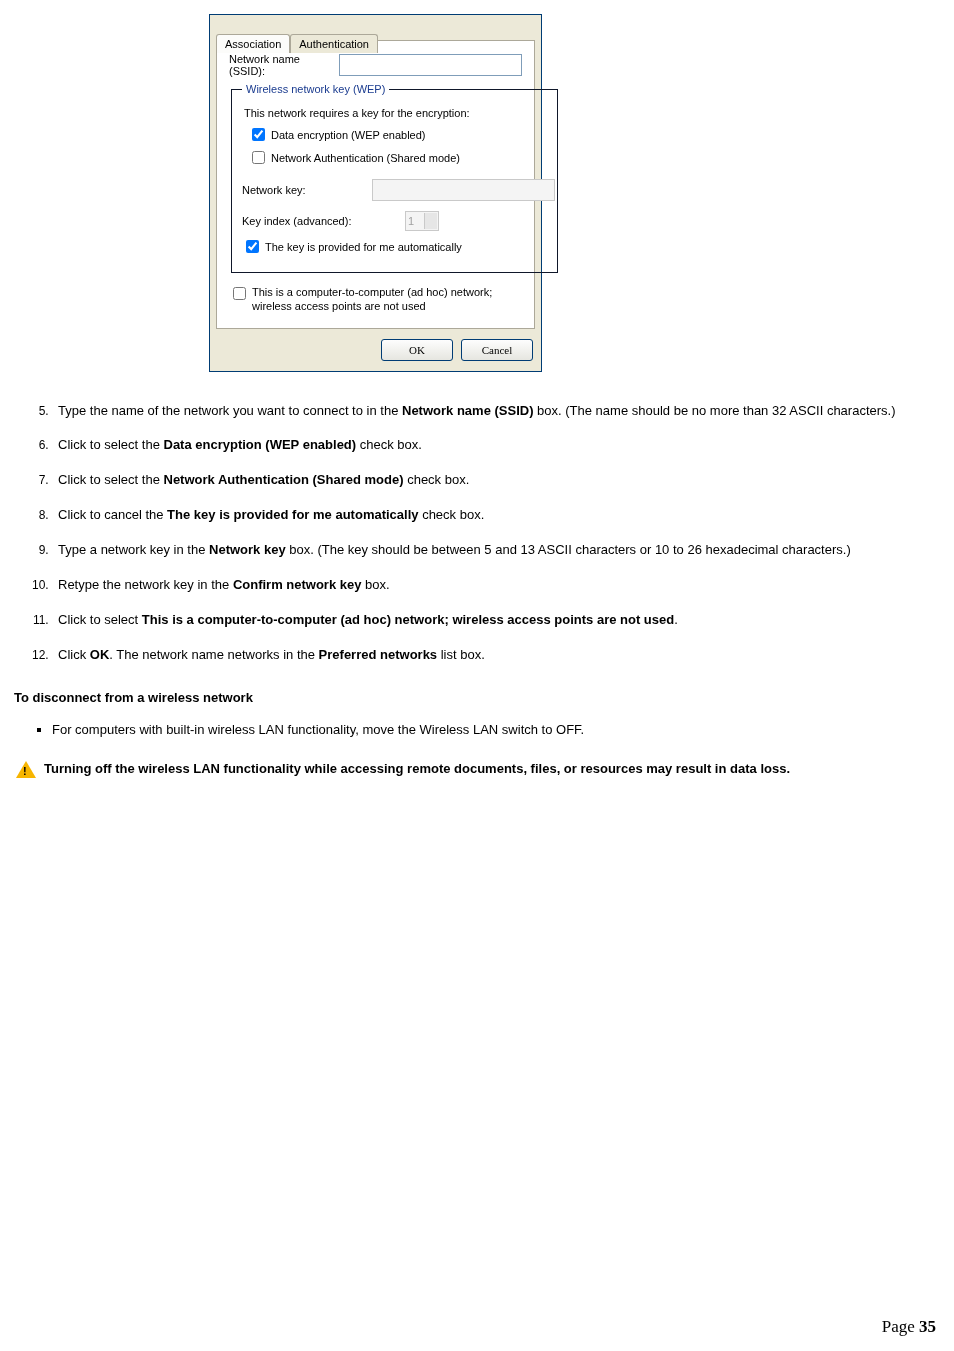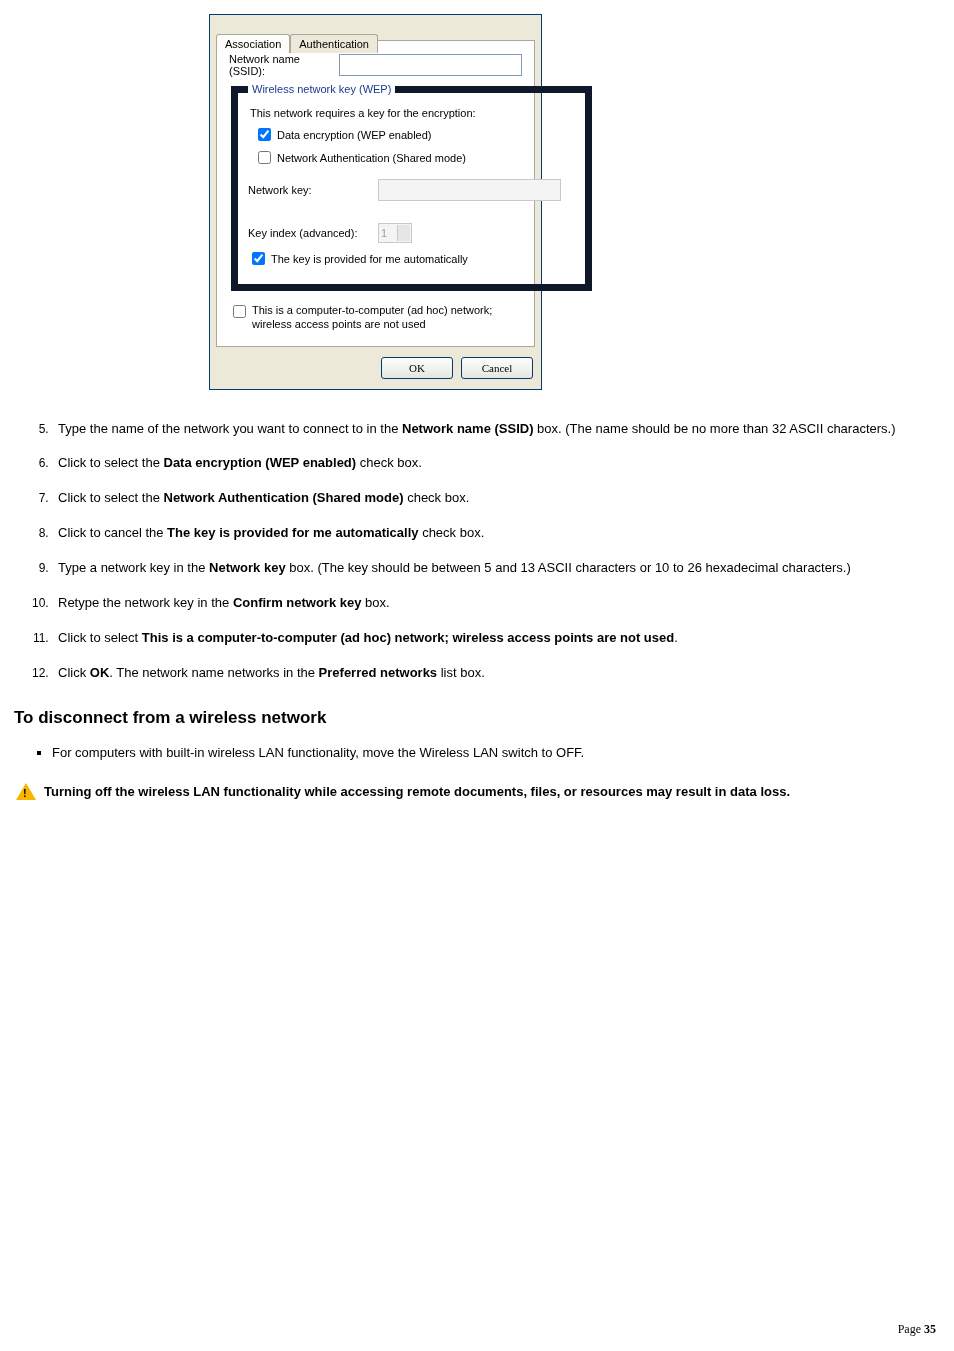--- a/index.html
+++ b/index.html
@@ -77,8 +77,8 @@
   .row label.fld { width: 130px; color:#000; }
   .row input.text { flex:1; height:18px; border:1px solid #7f9db9; background:#fff; }
   fieldset.group {
-    border: 7px solid #0f172a;
-    padding: 10px 24px 12px 10px;
+    border: 1px solid #0f172a;
+    padding: 10px 2px 12px 10px;
     margin-top: 6px;
   }
   fieldset.group legend { color:#1a3b8f; padding:0 4px; }

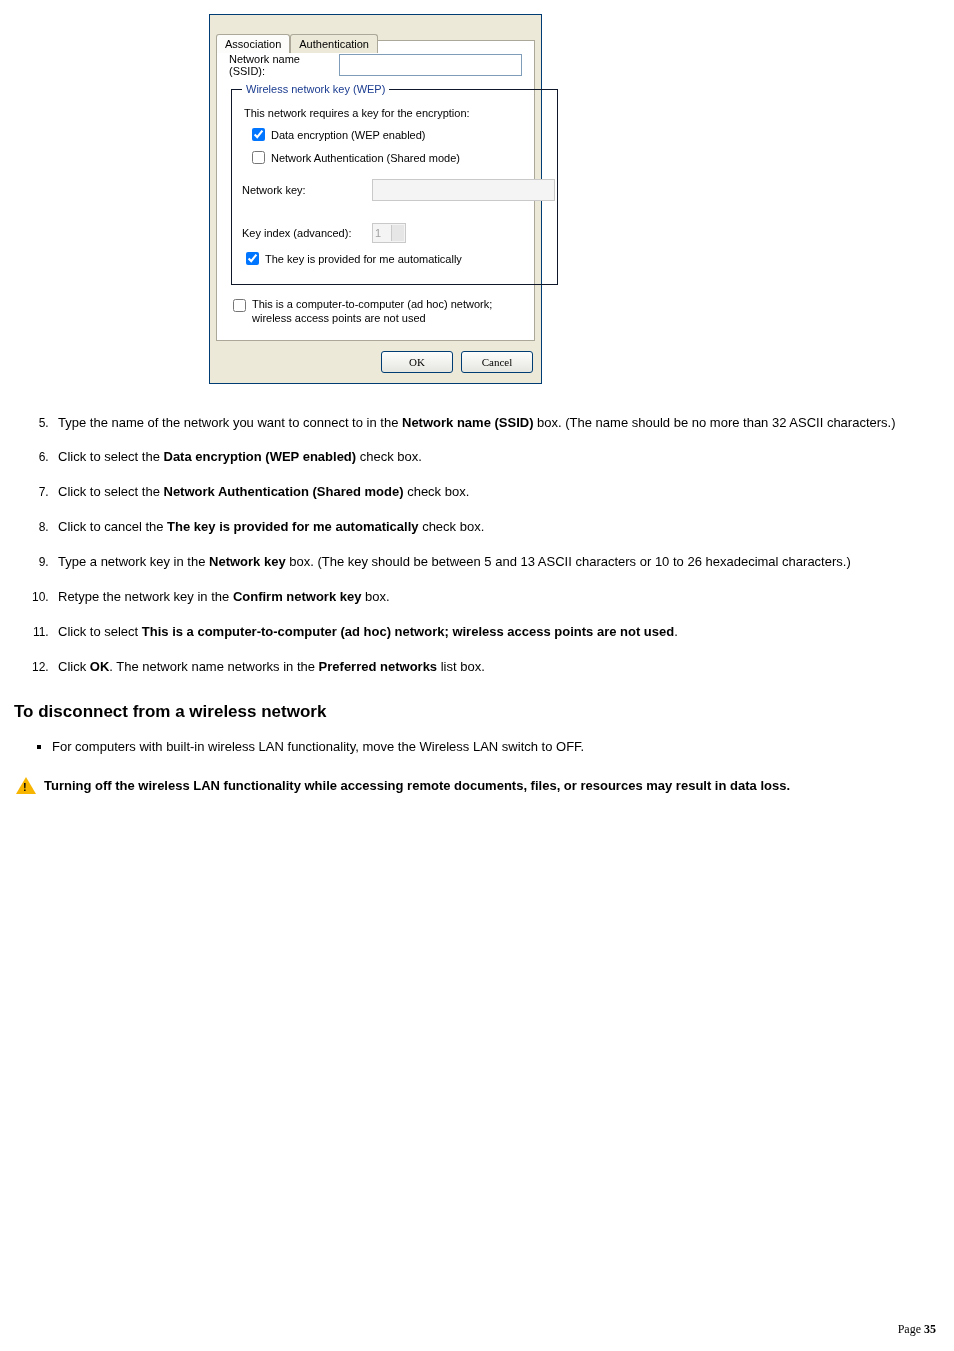--- a/index.html
+++ b/index.html
@@ -200,7 +200,7 @@
             <label class="fld">Network key:</label>
             <input class="text" type="text" disabled="" style="">
           </div>
-          <div class="row disabled" style="margin-top:22px;">
+          <div class="row disabled" style="margin-top:10px;gap:33px;">
             <label class="fld">Key index (advanced):</label>
             <span class="spinner">1</span>
           </div>

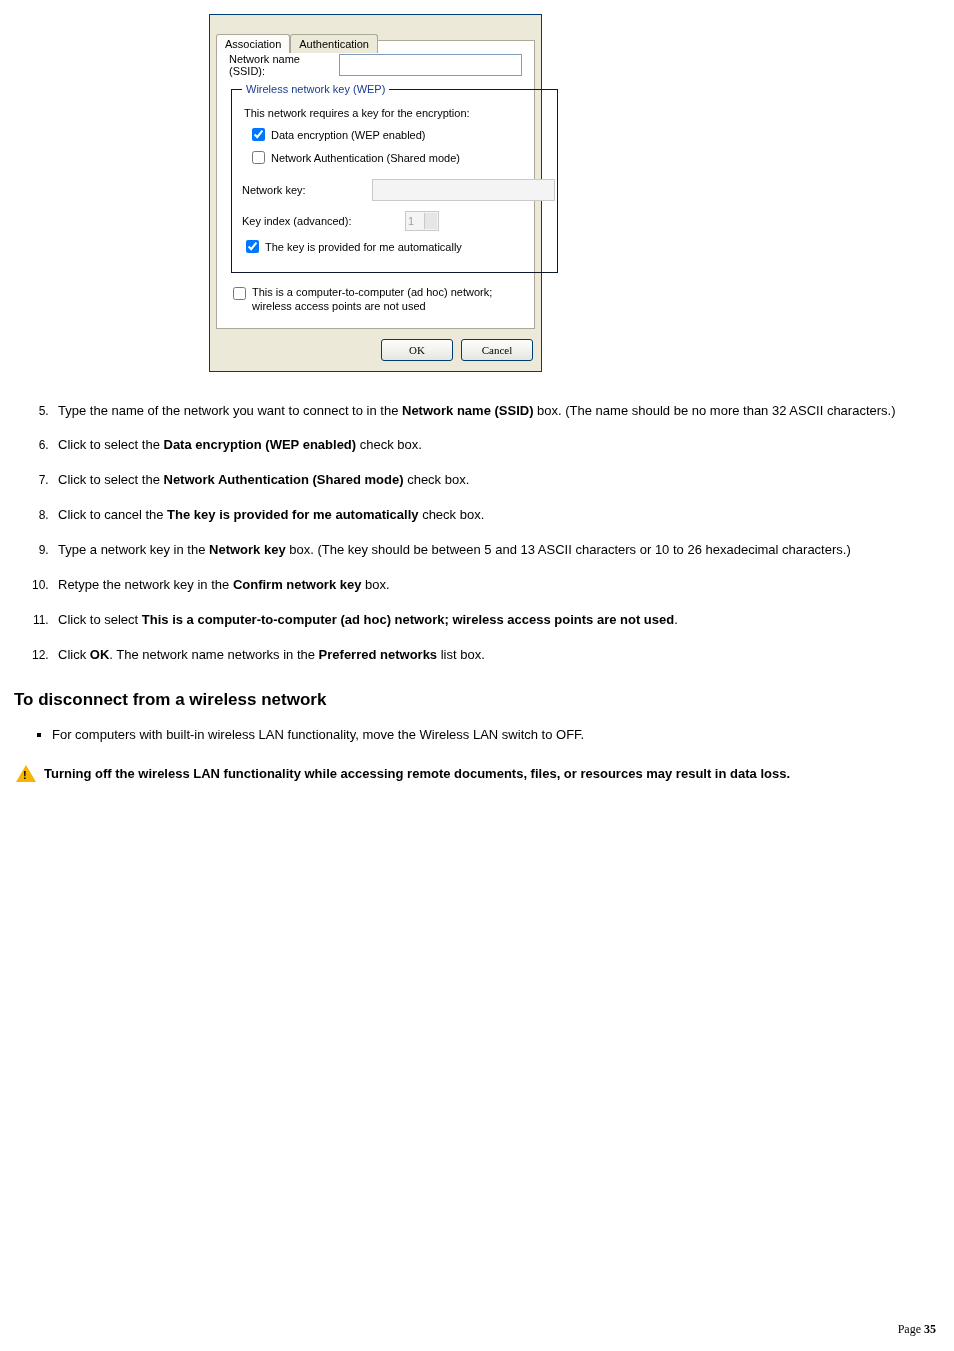--- a/index.html
+++ b/index.html
@@ -125,7 +125,7 @@
   }
   ol.steps > li::marker { font-size: 12px; }
   h4.sub {
-    font-size: 17px;
+    font-size: 13px;
     font-weight: bold;
     margin: 26px 0 10px 0;
   }

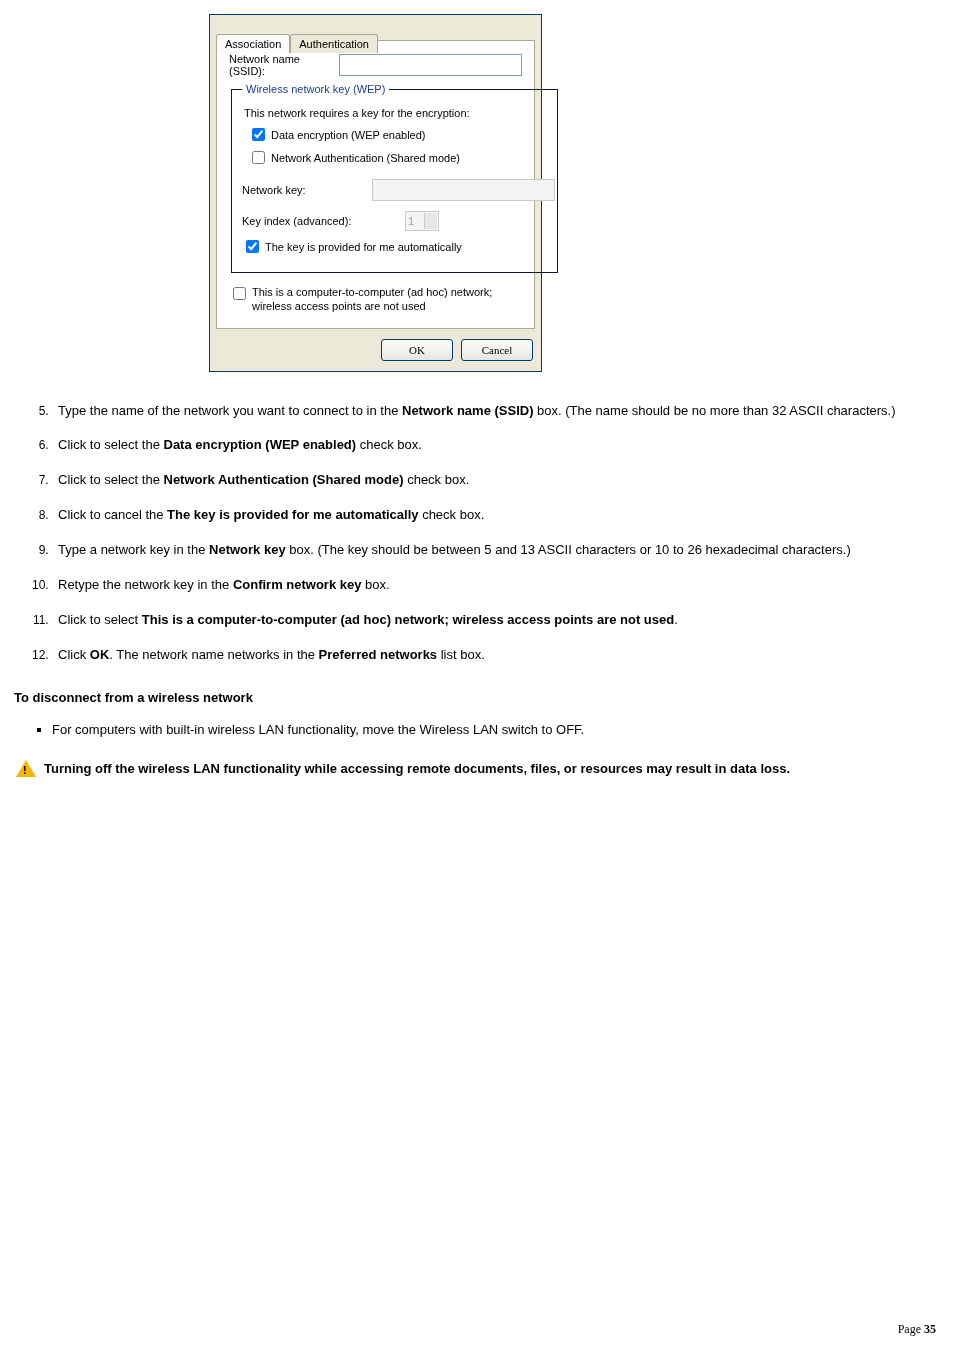--- a/index.html
+++ b/index.html
@@ -137,7 +137,7 @@
   ul.bul li { line-height:1.45; }
   .warn-block {
     display:flex;
-    align-items:flex-start;
+    align-items:center;
     gap: 4px;
     line-height:1.4;
     font-weight:bold;

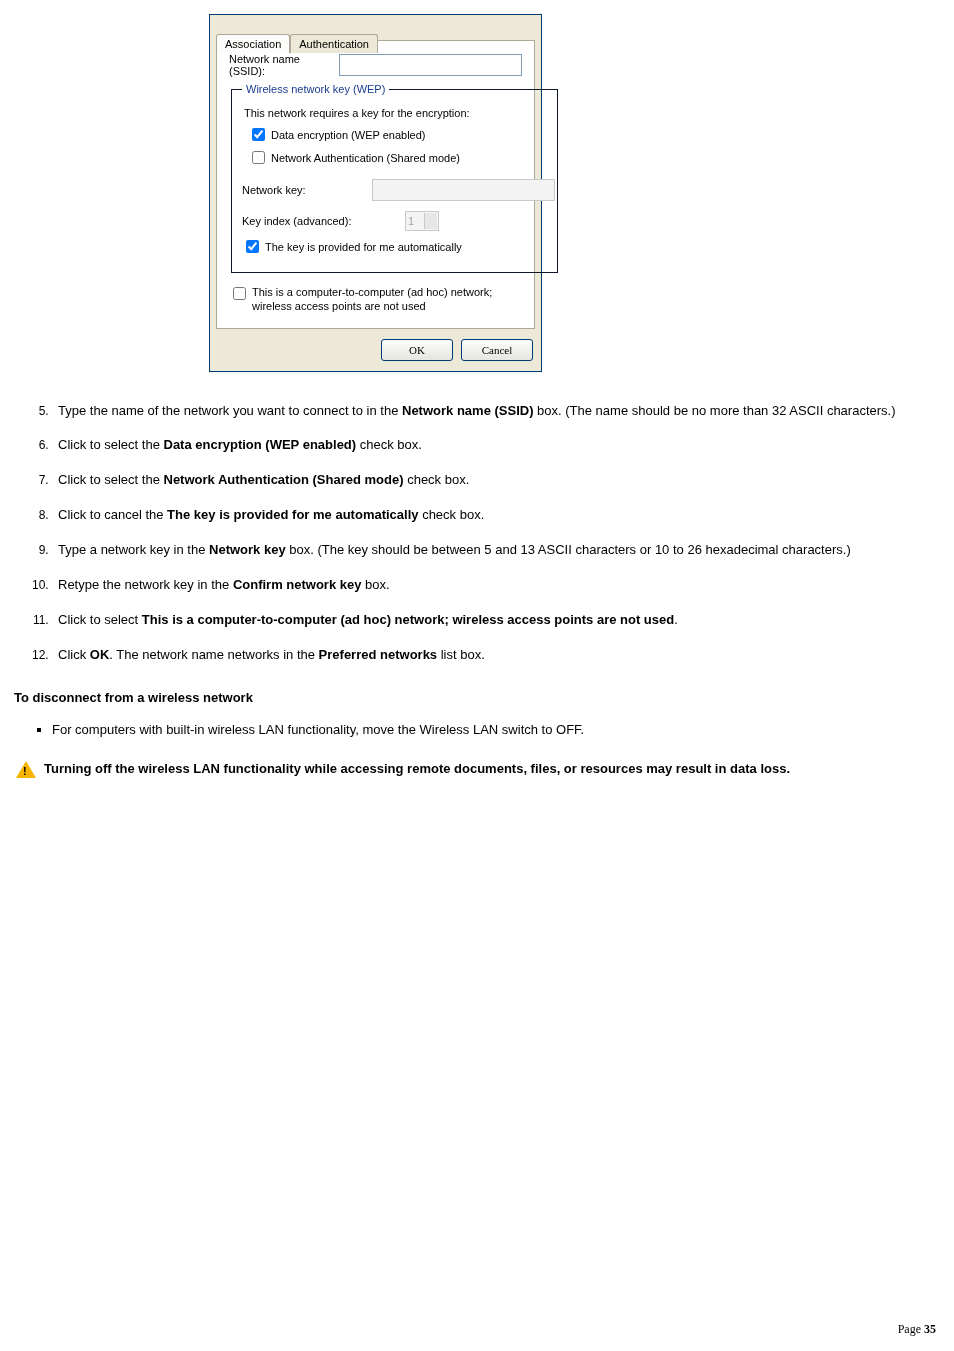--- a/index.html
+++ b/index.html
@@ -163,7 +163,7 @@
     right: 18px;
     bottom: 14px;
     font-family: "Times New Roman", serif;
-    font-size: 12px;
+    font-size: 17px;
   }
   .page-num .pn { font-weight:bold; }
 </style>

